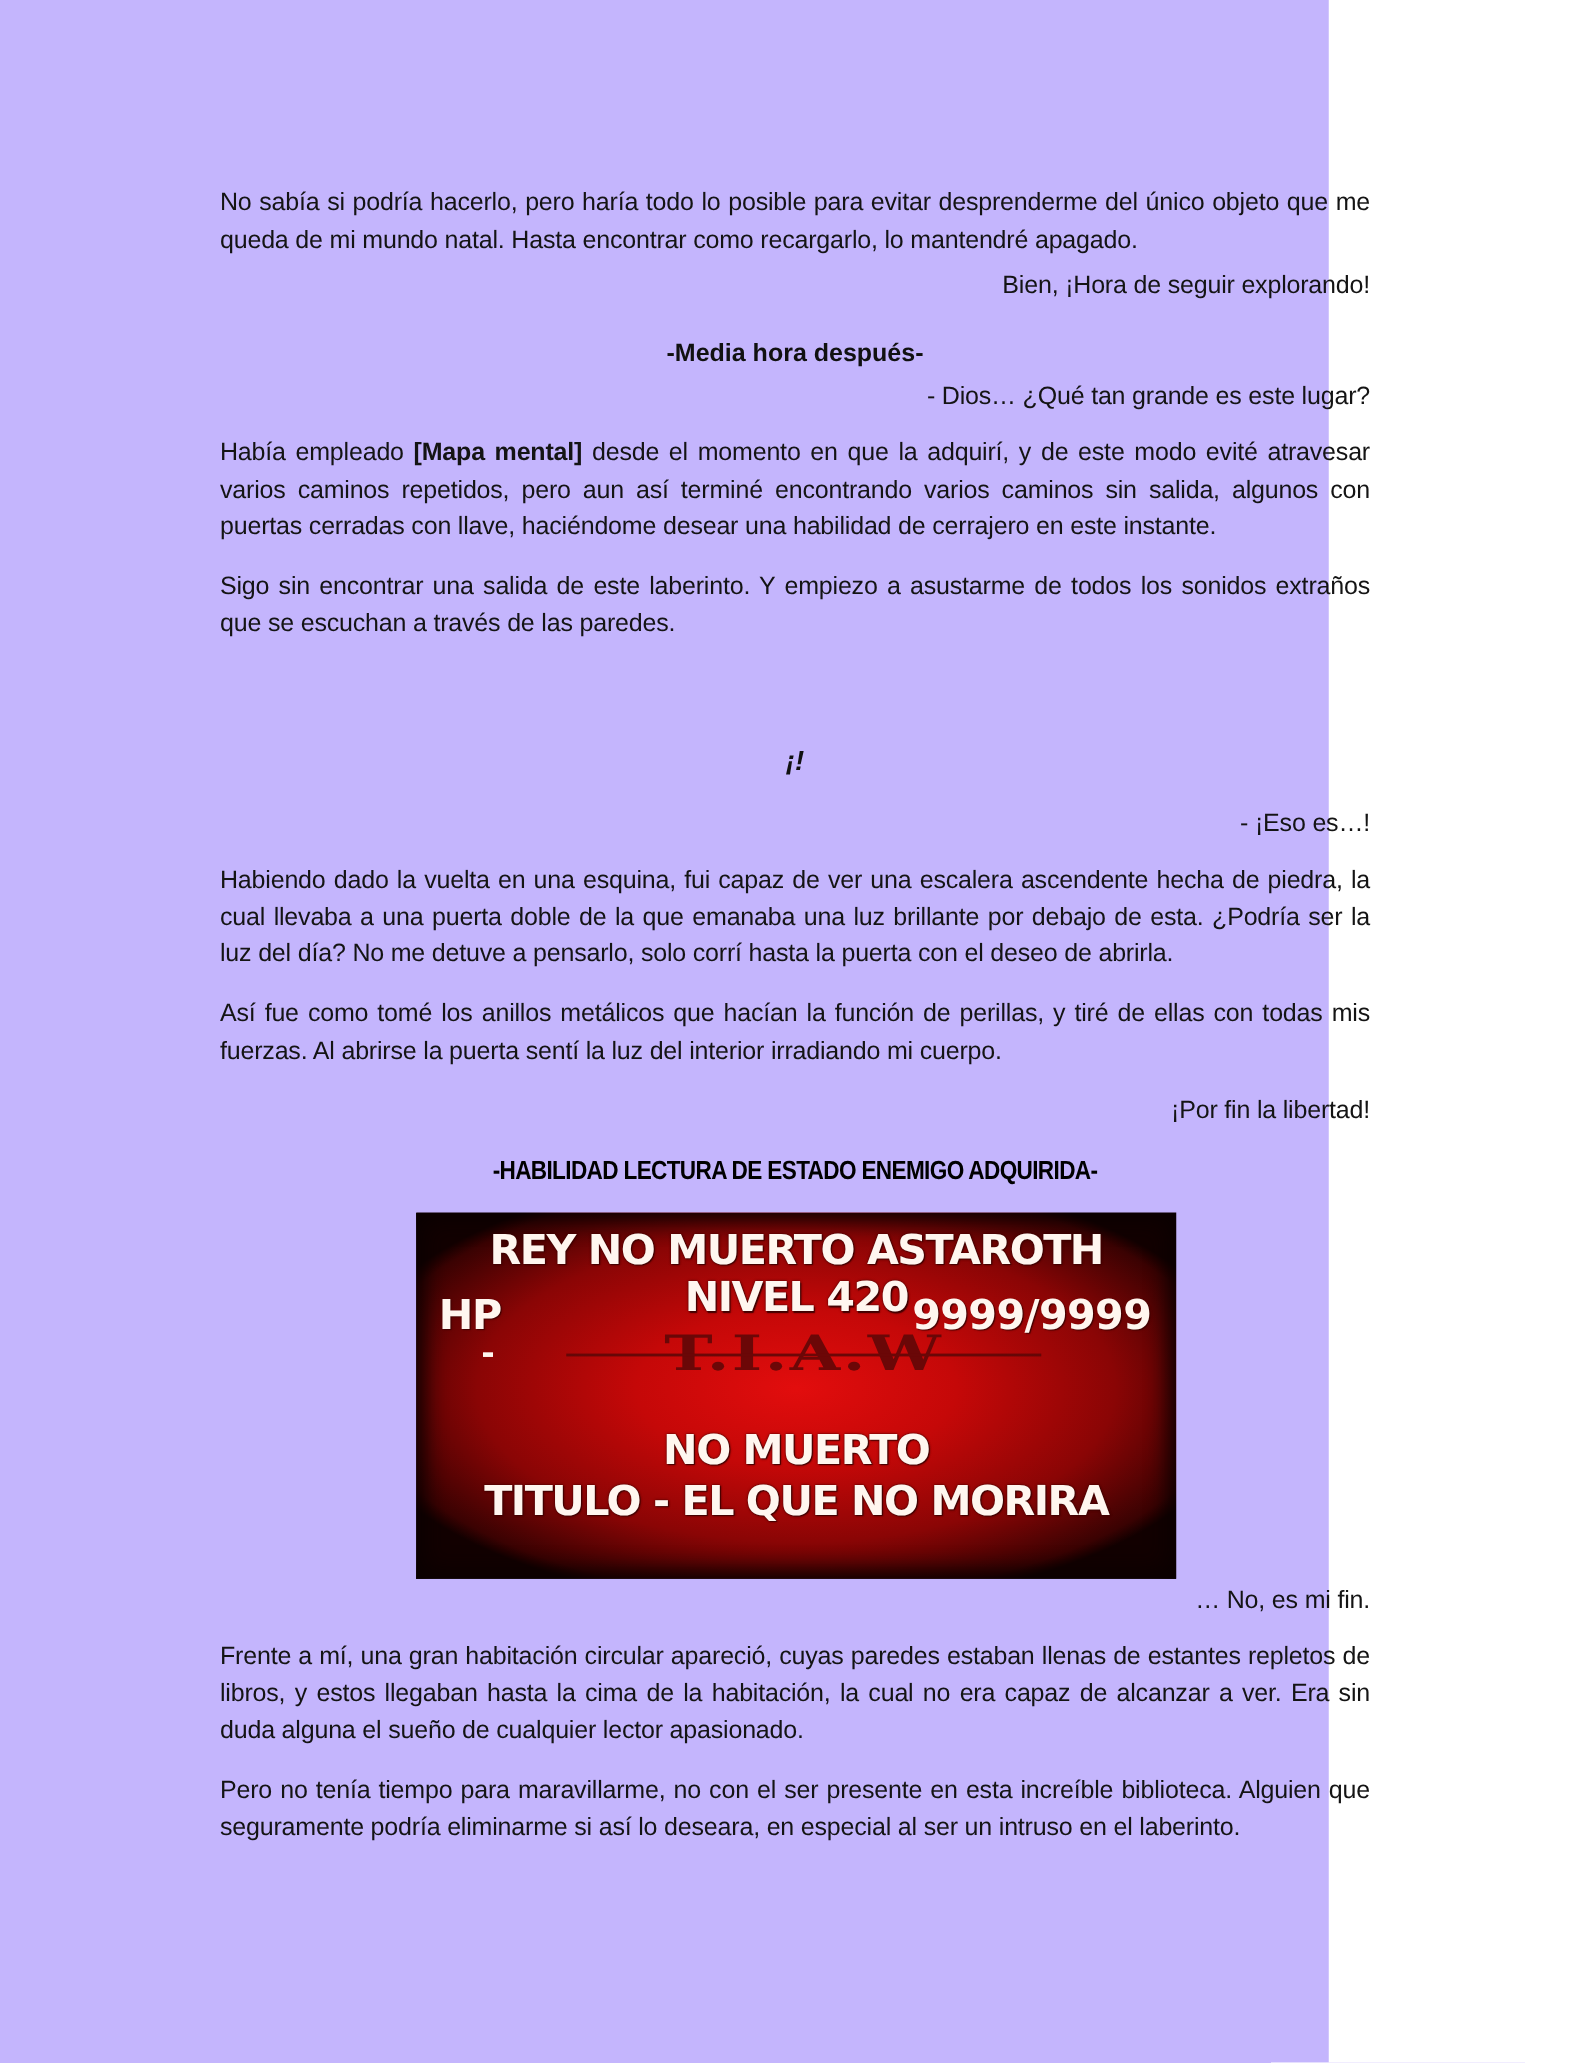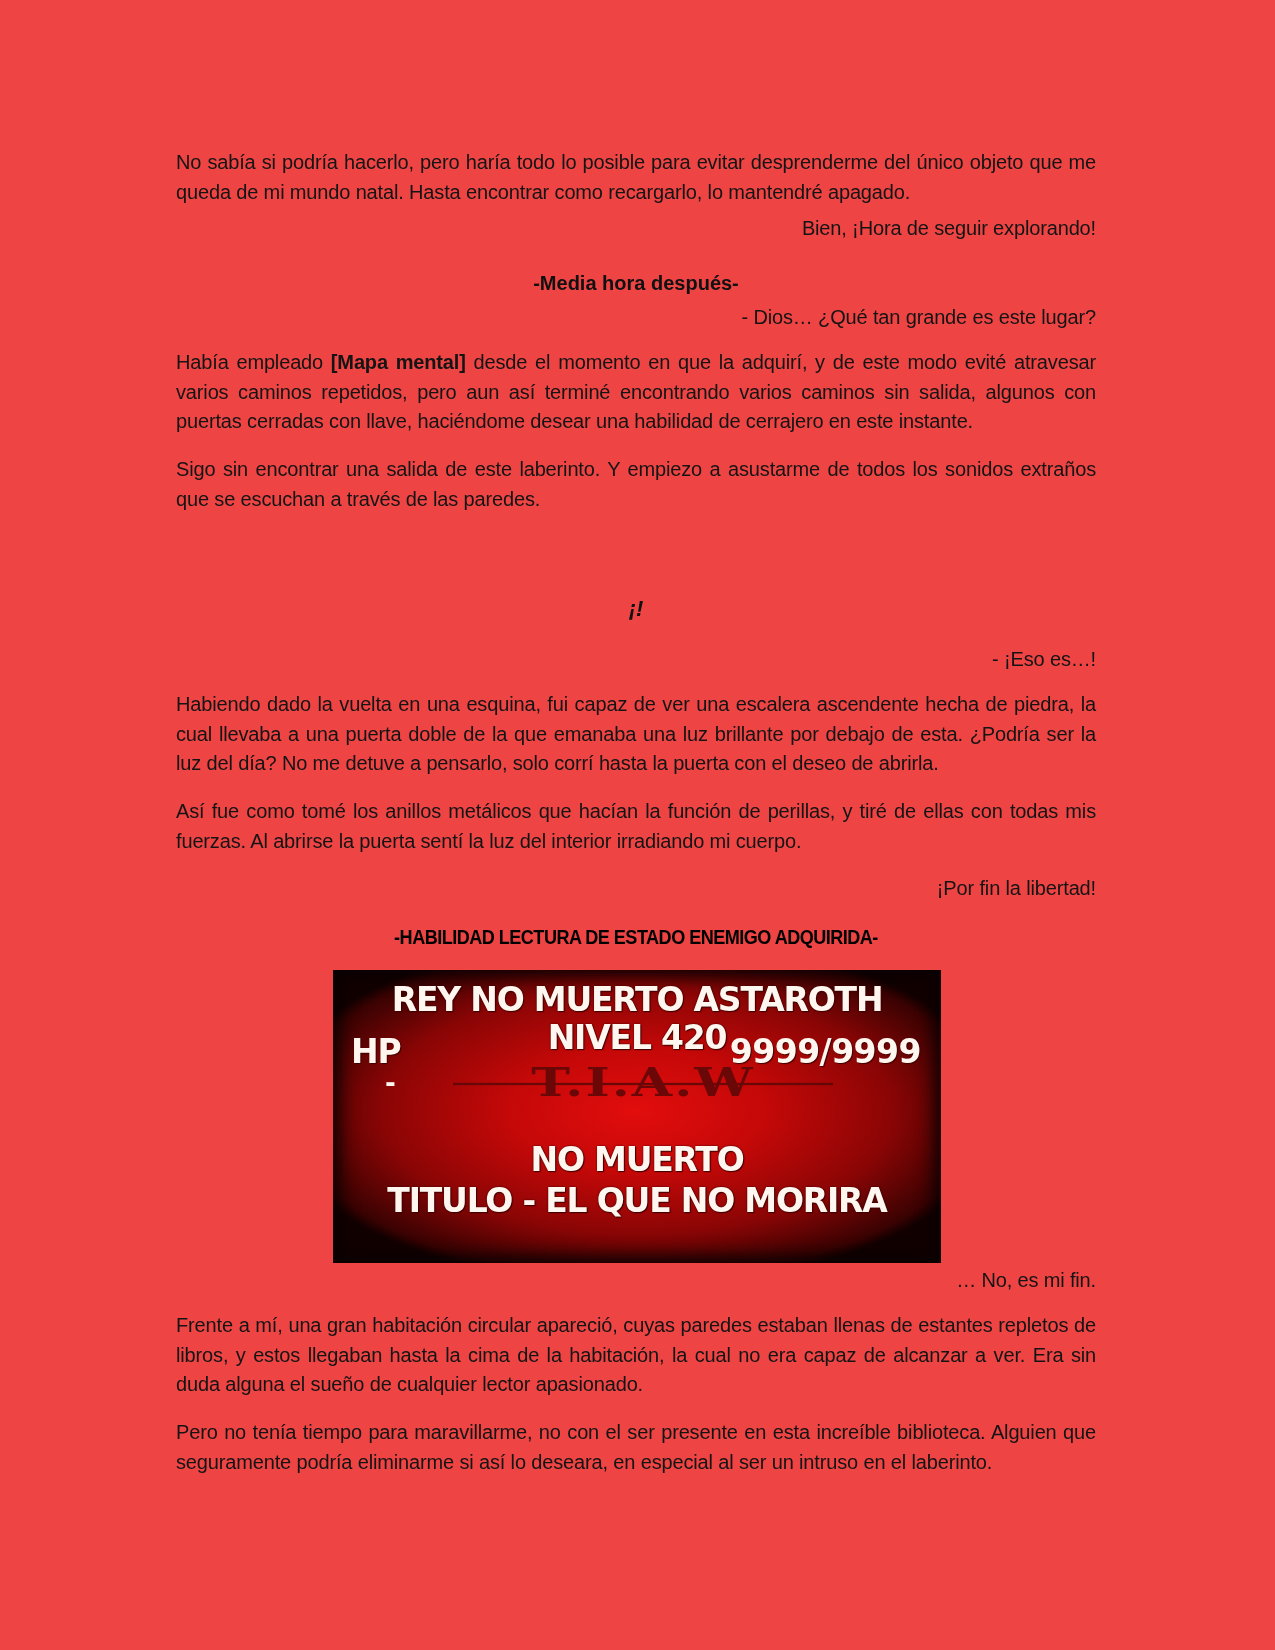--- a/index.html
+++ b/index.html
@@ -5,7 +5,7 @@
   html, body { margin: 0; padding: 0; background: #ffffff; }
   body { width: 1275px; height: 1650px; position: relative; overflow: hidden;
          font-family: "Liberation Sans", "DejaVu Sans", sans-serif; color: #111; }
-  .page { position: absolute; left: 0; top: 0; width: 1275px; height: 1650px; background: #ef4444; }
+  .page { position: absolute; left: 0; top: 0; width: 1063px; height: 1650px; background: #c4b5fd; }
   .p { position: absolute; left: 176px; width: 920px; font-size: 20px; line-height: 29.6px;
        text-align: justify; letter-spacing: -0.15px; color: #141414; }
   .p.left { text-align: right; }

